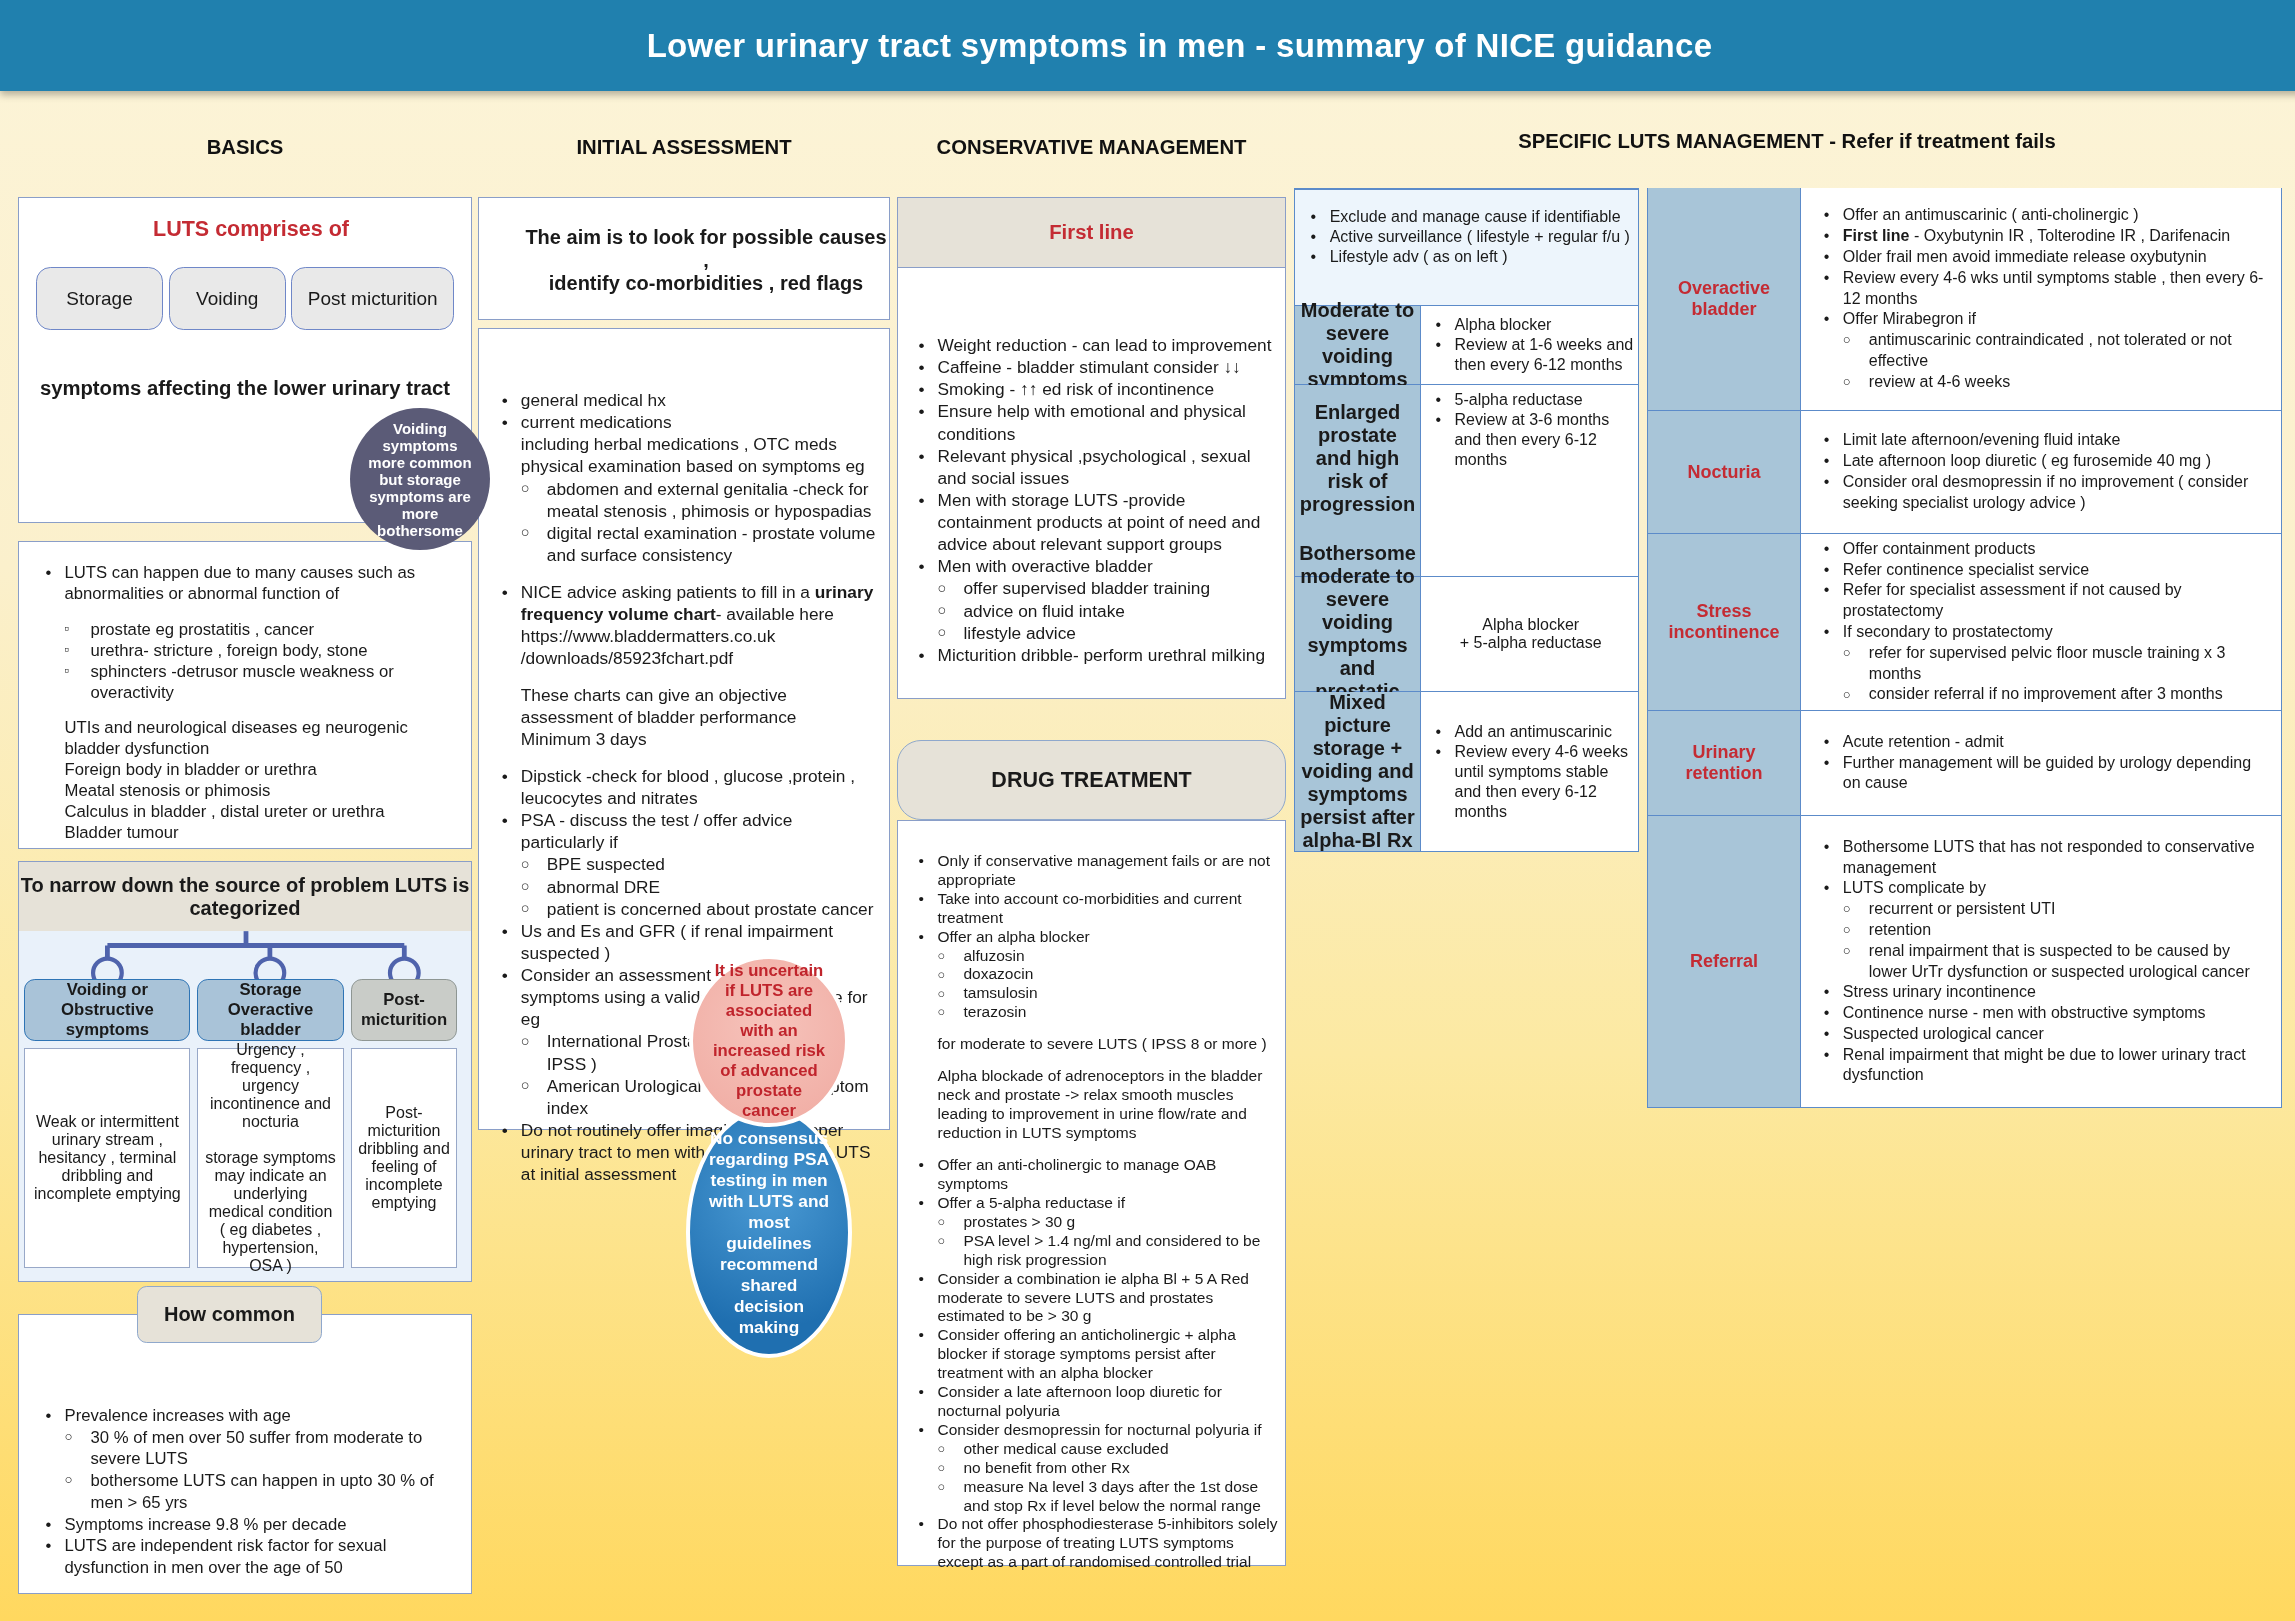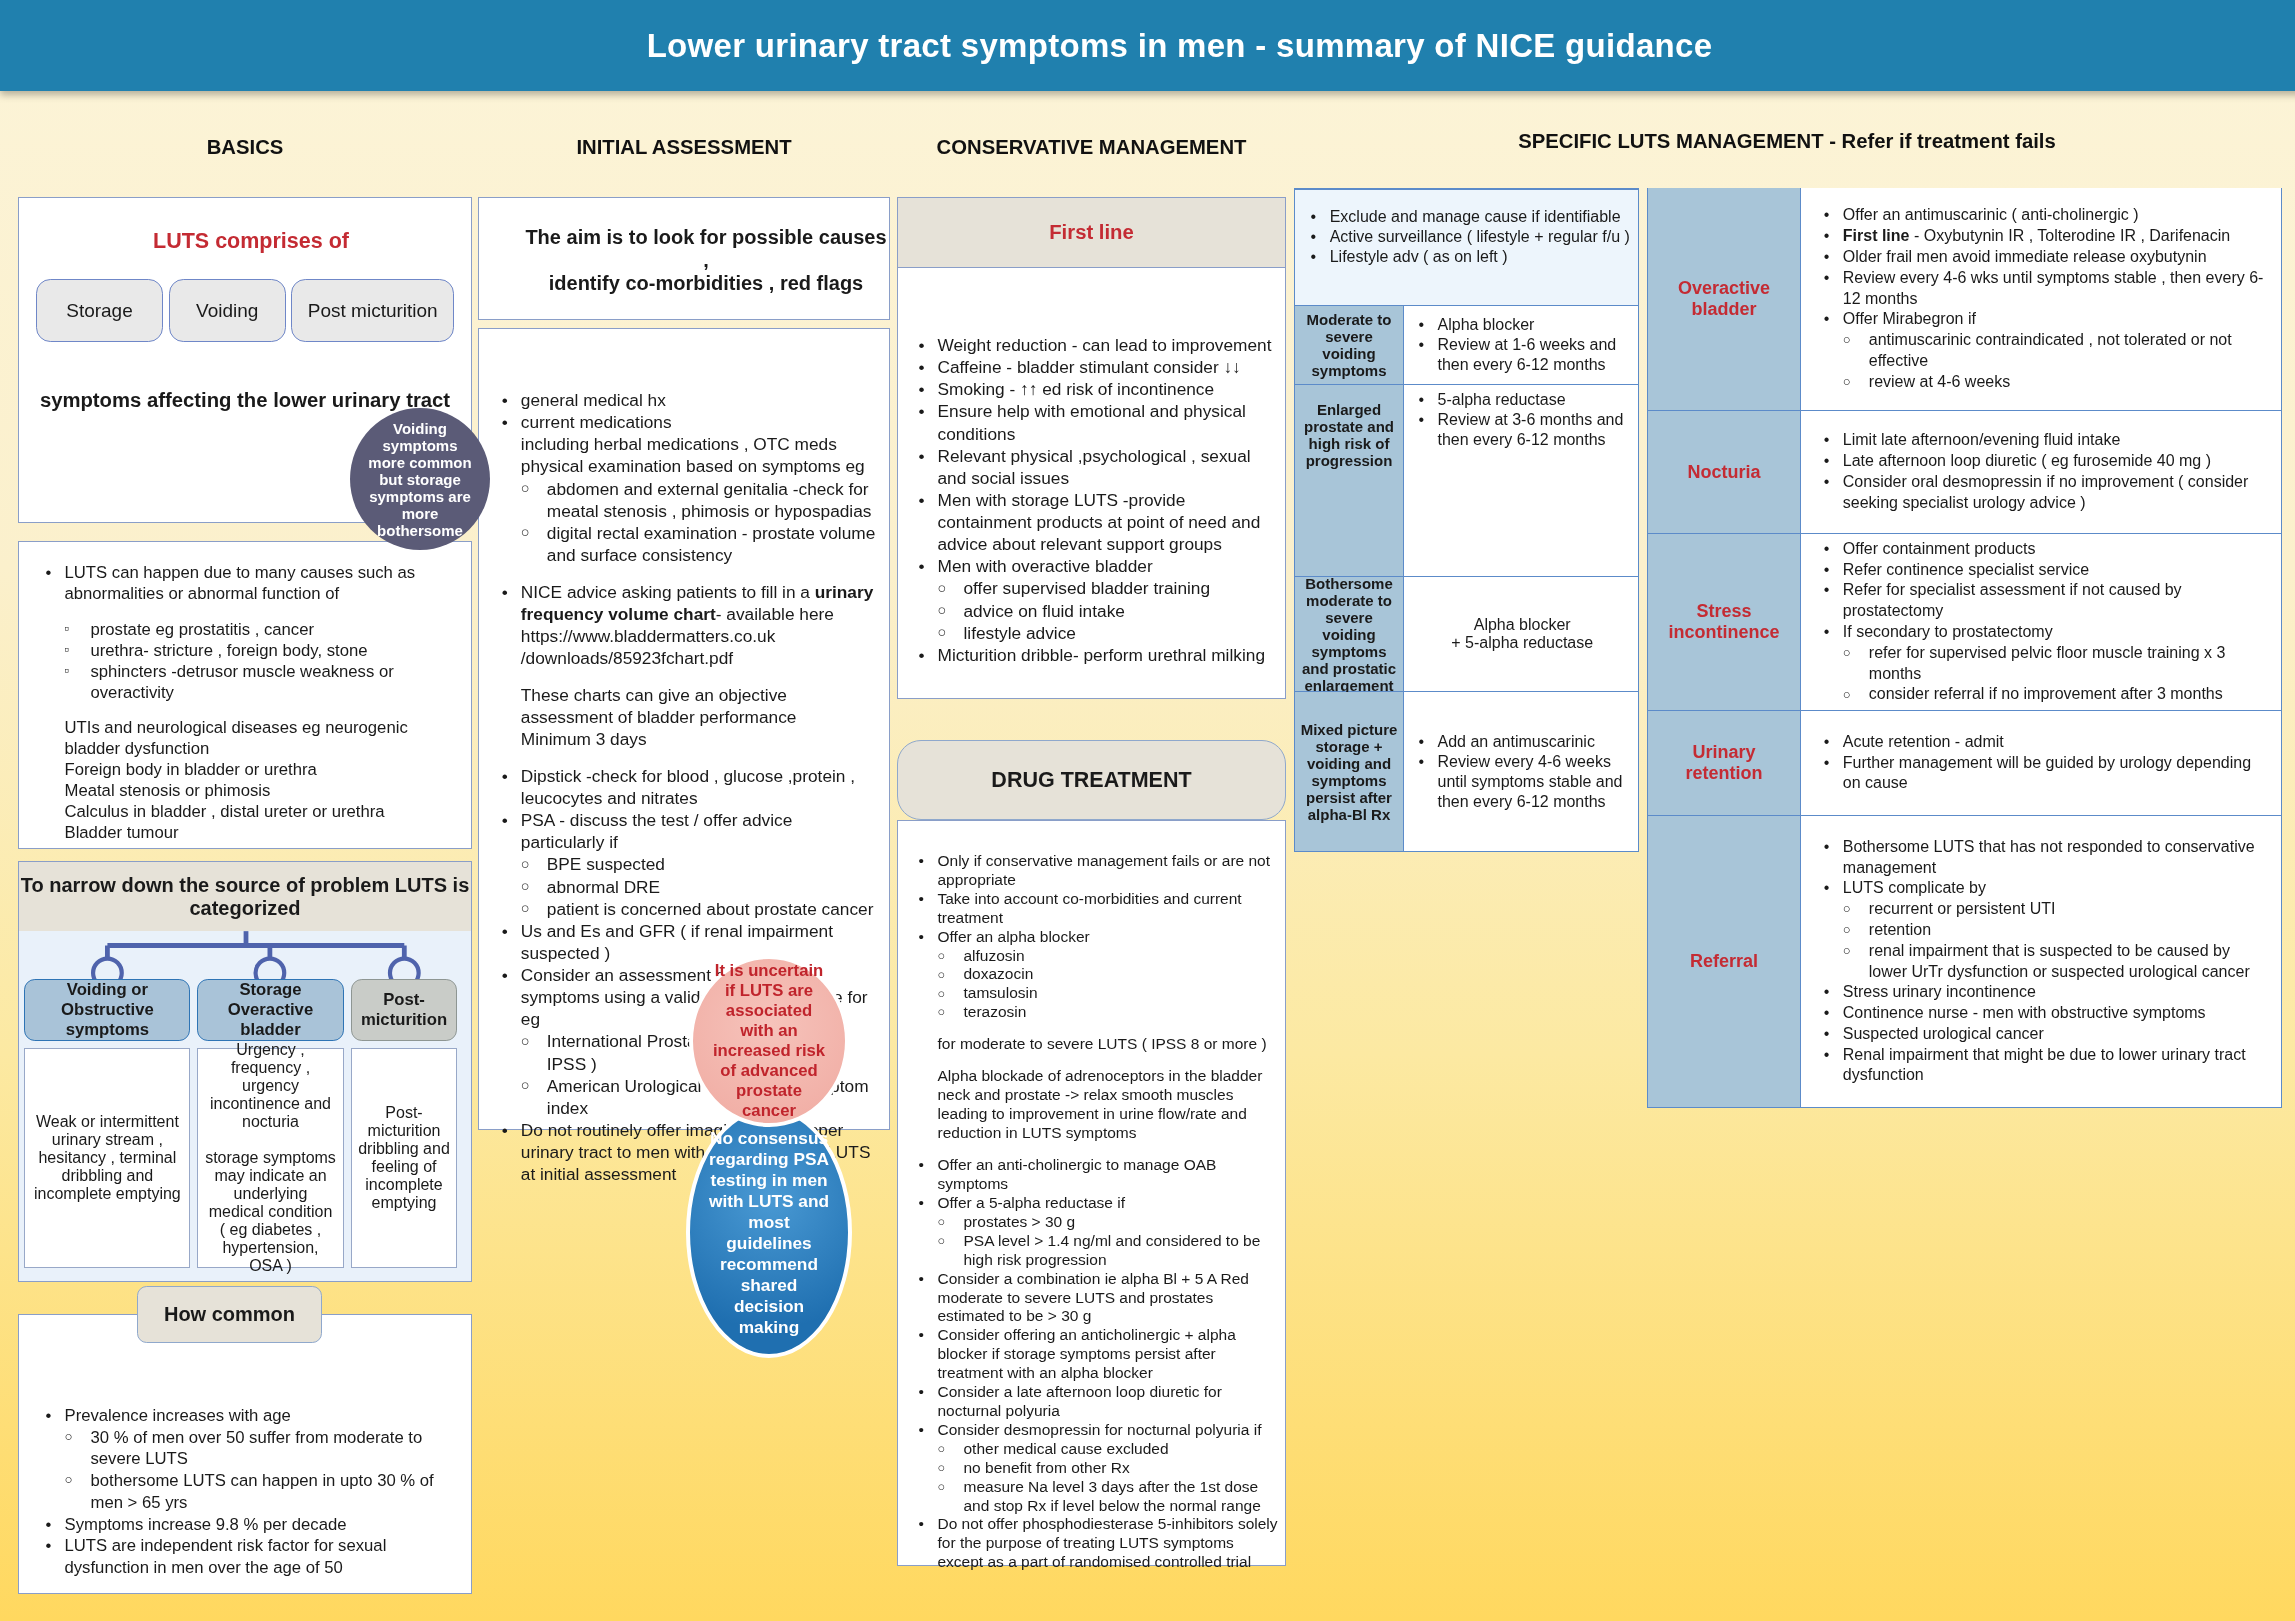--- a/index.html
+++ b/index.html
@@ -33,7 +33,7 @@
   .li.m-gap{height:.85em;}
   
   #p-comprises{left:18px;top:197px;width:454px;height:326px;}
-  #p-comprises .red-title{margin-top:31px;text-align:center;font-size:21.5px;font-weight:bold;padding-left:12px;}
+  #p-comprises .red-title{margin-top:19px;text-align:center;font-size:21.5px;font-weight:bold;padding-left:12px;}
   .chips{display:flex;margin:25px 16.7px 0 16.7px;gap:5.4px;}
   .chip{height:63px;background:#E9E9E9;border:1.2px solid #6F87C8;border-radius:14.3px;display:flex;
     align-items:center;justify-content:center;font-size:19px;box-sizing:border-box;}

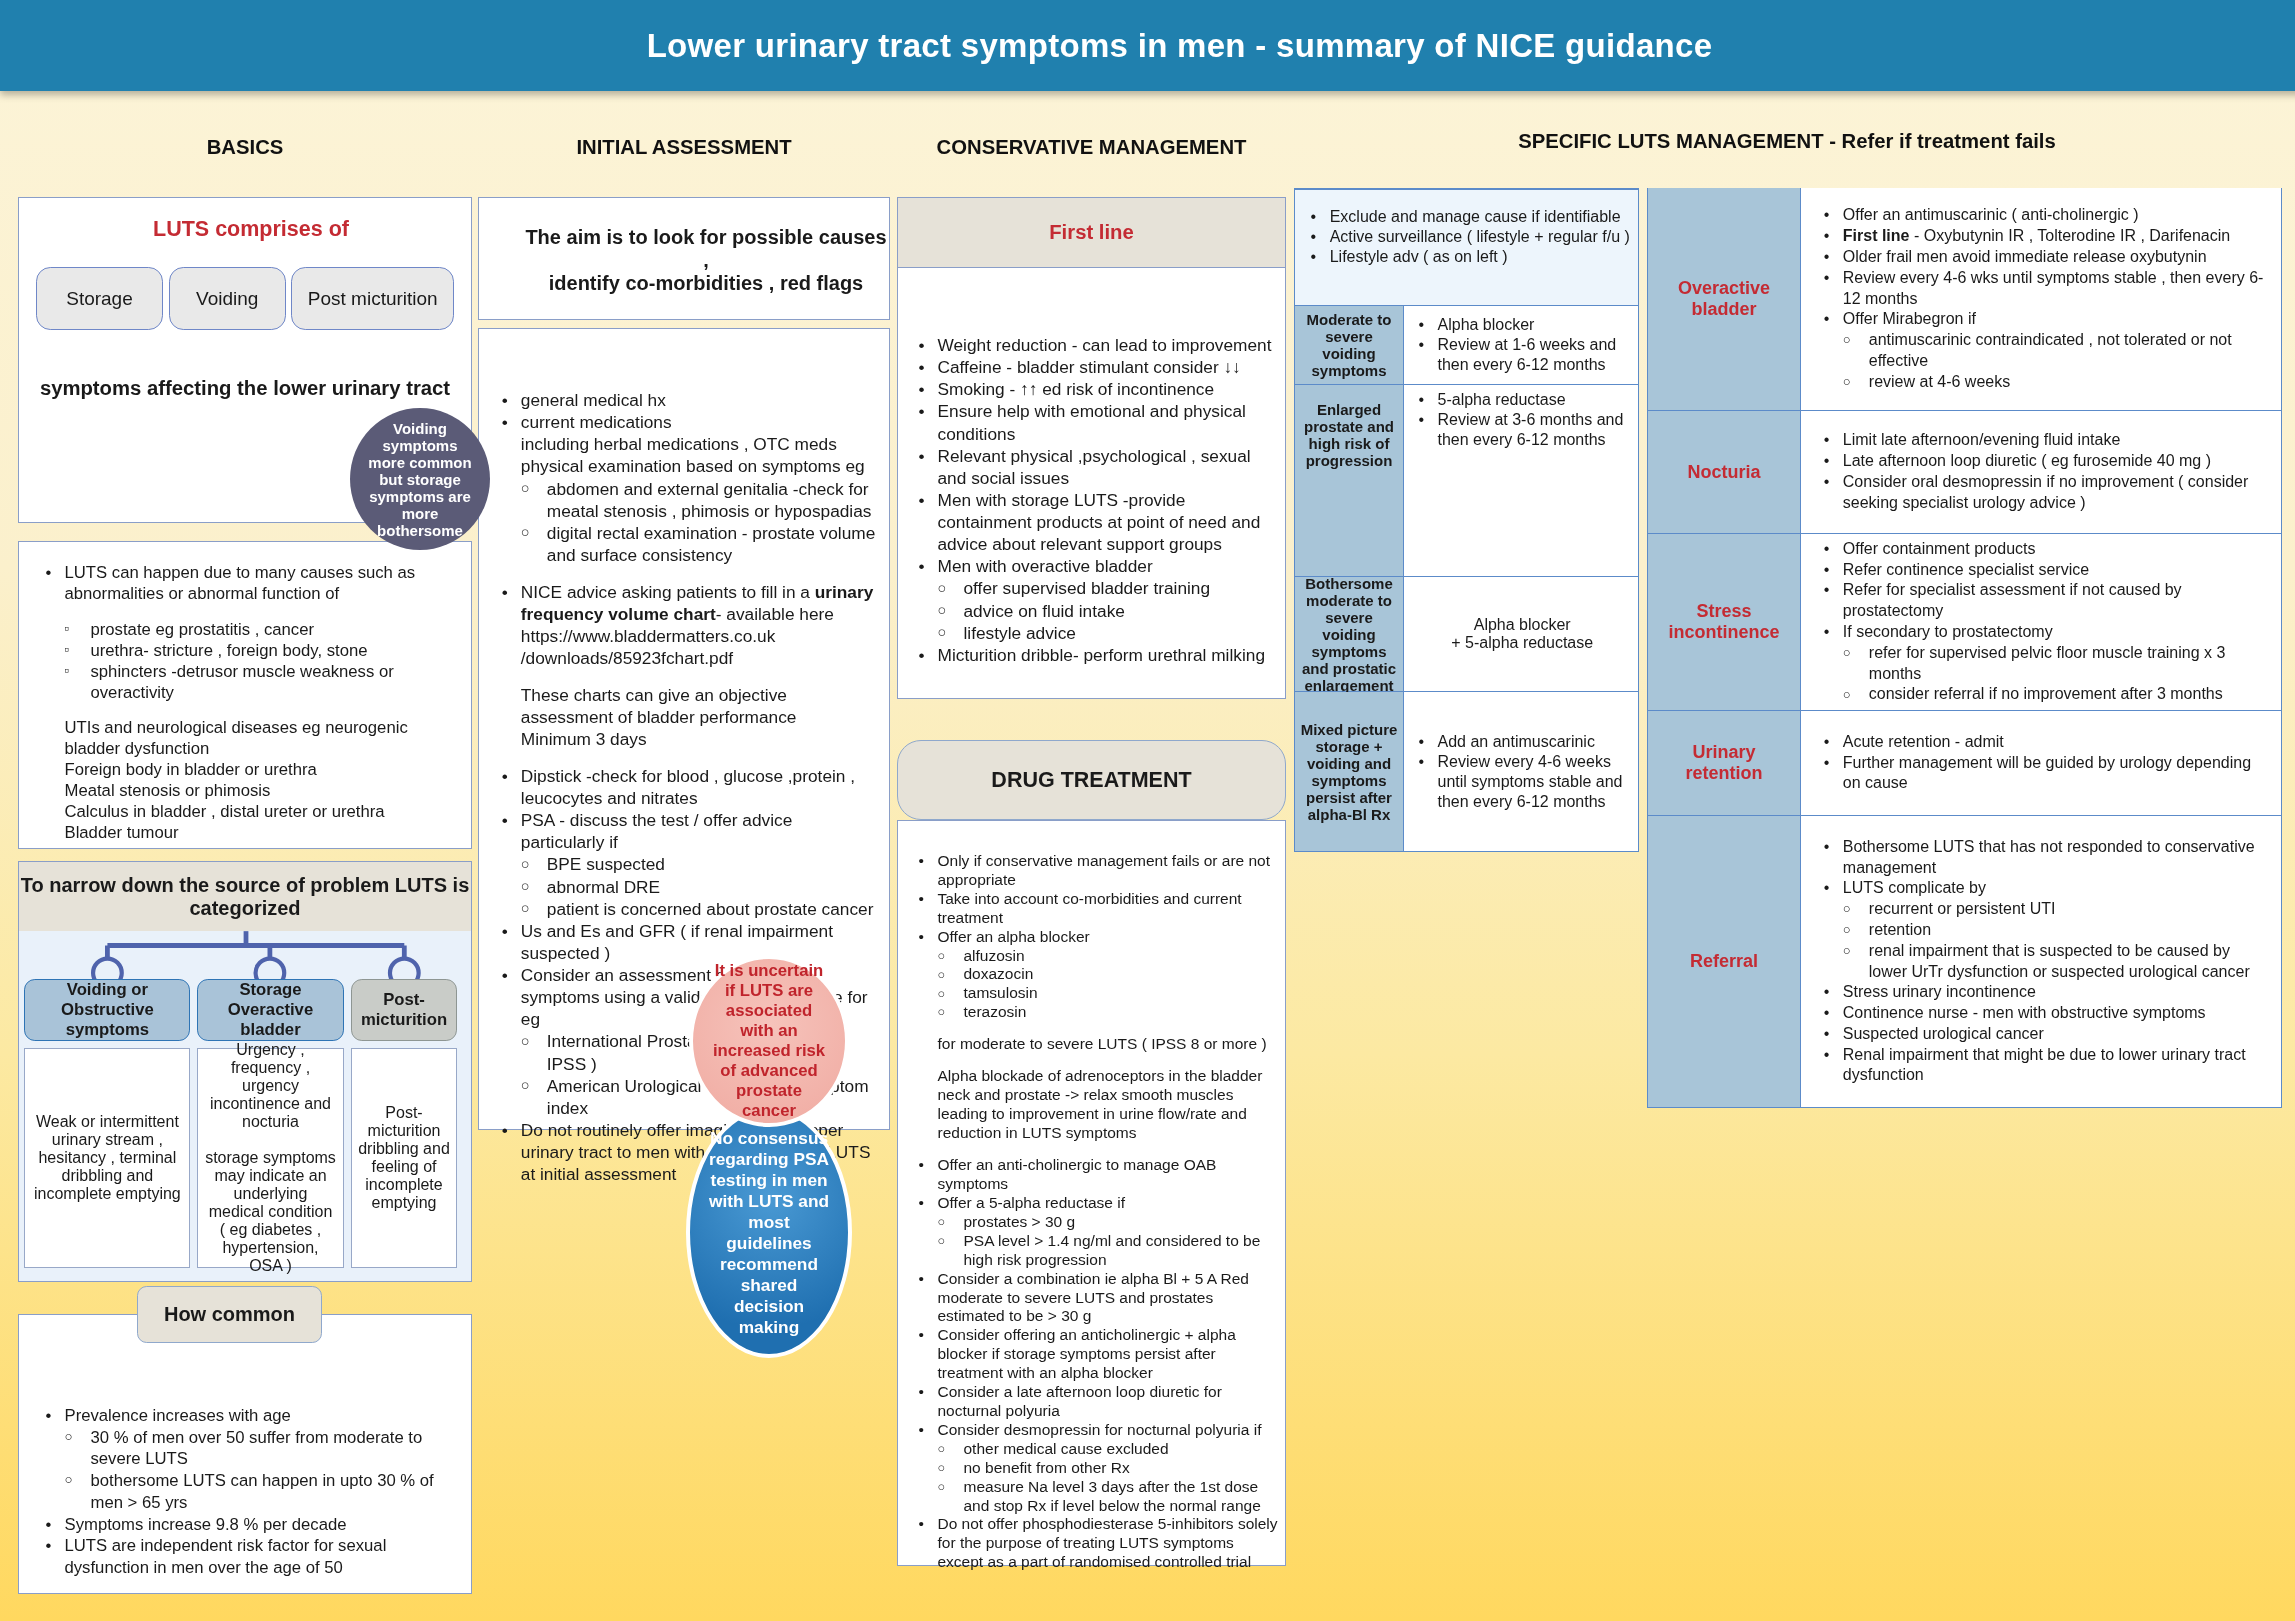--- a/index.html
+++ b/index.html
@@ -97,7 +97,7 @@
   .tlabel{display:flex;flex-direction:column;justify-content:center;align-items:center;text-align:center;
     background:#A8C5D8;border-right:1.2px solid #5C8BC9;font-weight:bold;box-sizing:border-box;padding:4.8px;}
   .tcell{flex:1;display:flex;flex-direction:column;justify-content:center;box-sizing:border-box;overflow:hidden;}
-  #t-obstructive .tlabel{width:109px;font-size:15px;}
+  #t-obstructive .tlabel{width:126px;font-size:20px;}
   #t-obstructive .tcell{padding:4.8px 3.6px 4.8px 6px;}
   #t-obstructive .list{font-size:16px;line-height:1.25;}
   #t-obstructive .r1{height:79px;}

